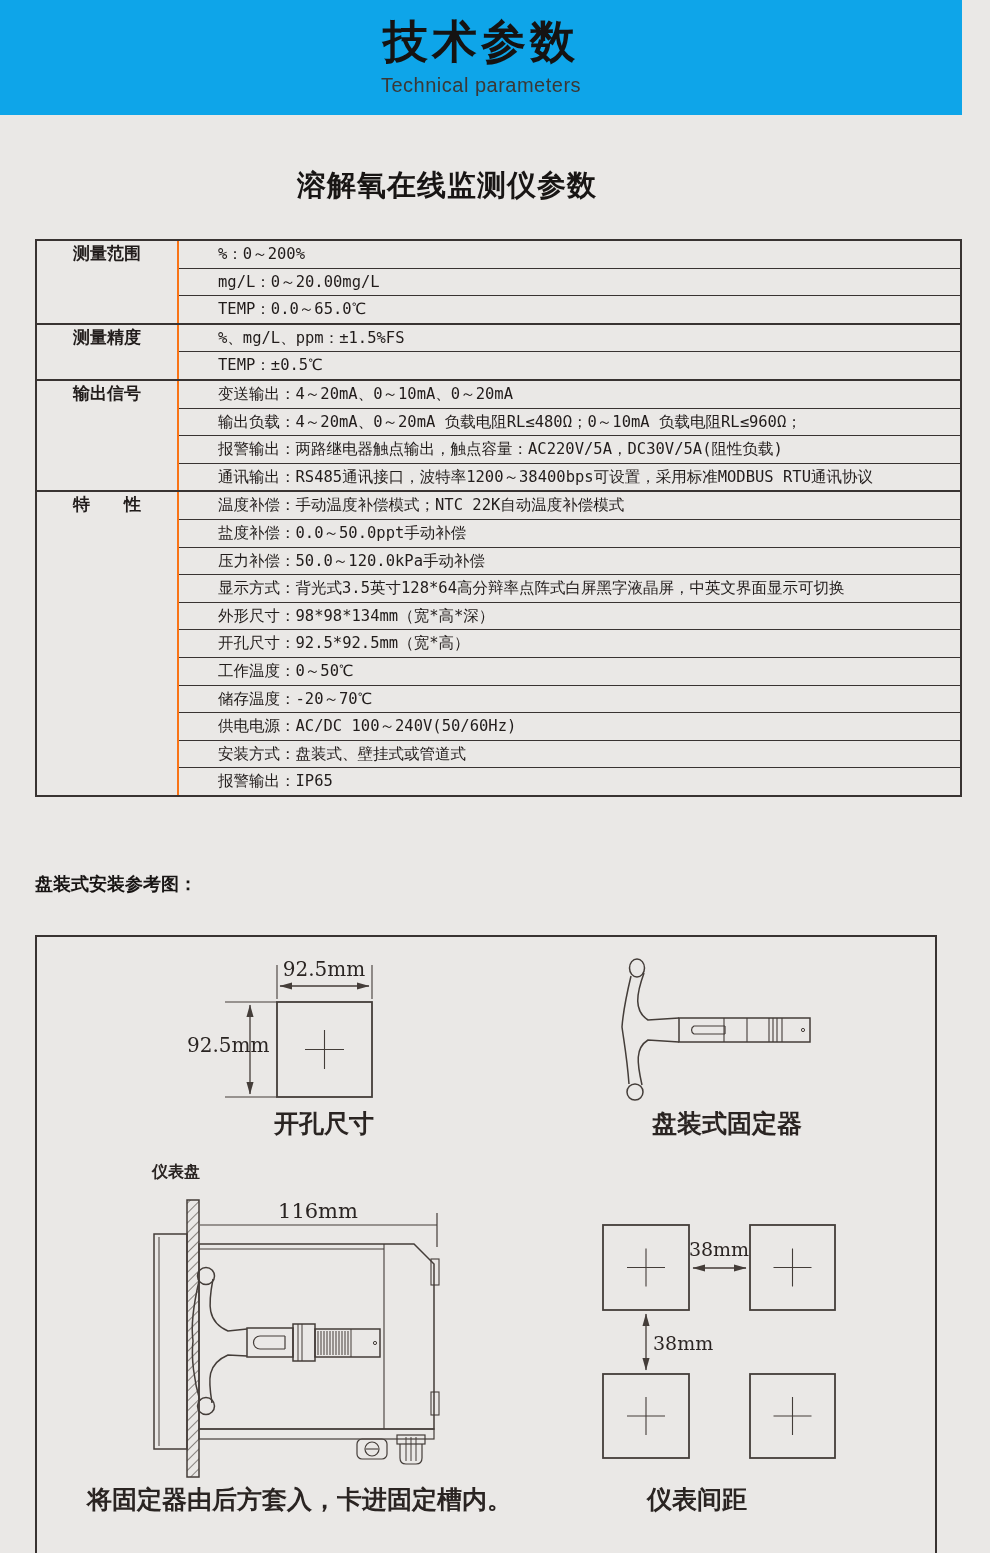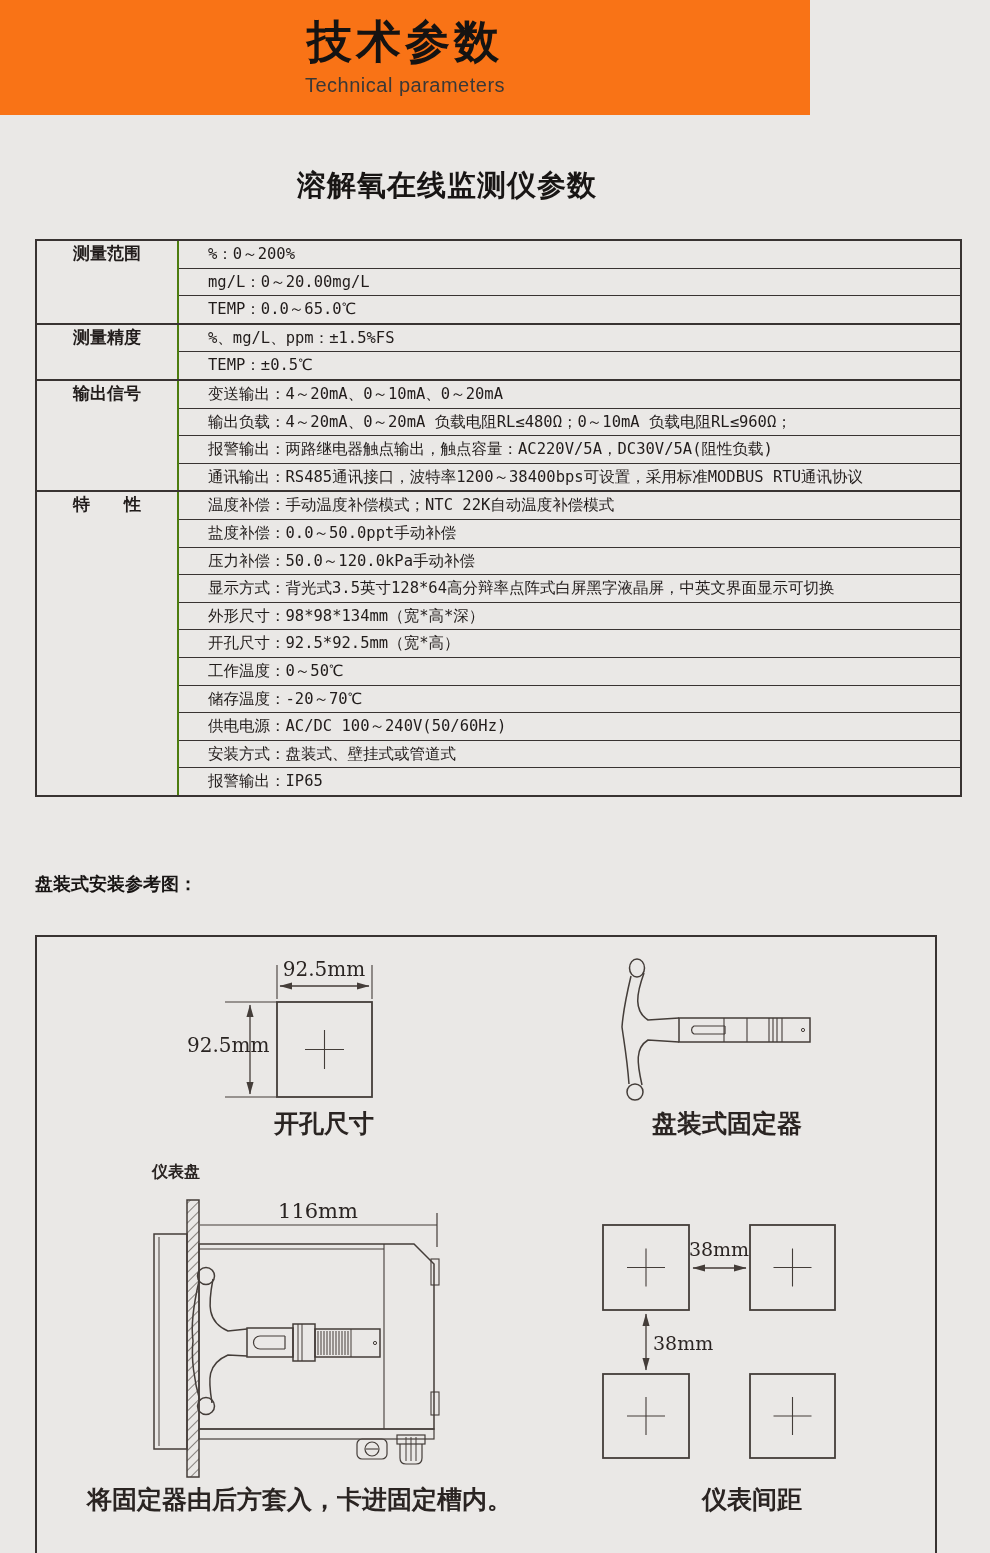--- a/index.html
+++ b/index.html
@@ -10,7 +10,7 @@
     color:#211c1b;
   }
   
-  .banner{position:absolute;left:0;top:0;width:810px;height:115px;background:#f97316;text-align:center;}
+  .banner{position:absolute;left:0;top:0;width:962px;height:115px;background:#0ea5e9;text-align:center;}
   .banner h1{margin:0;padding-top:12px;font-size:45px;font-weight:bold;letter-spacing:4px;color:#151312;}
   .banner p{margin:8px;margin-top:2px;font-size:20px;color:#3a3836;letter-spacing:.5px;
     font-stretch:condensed;}

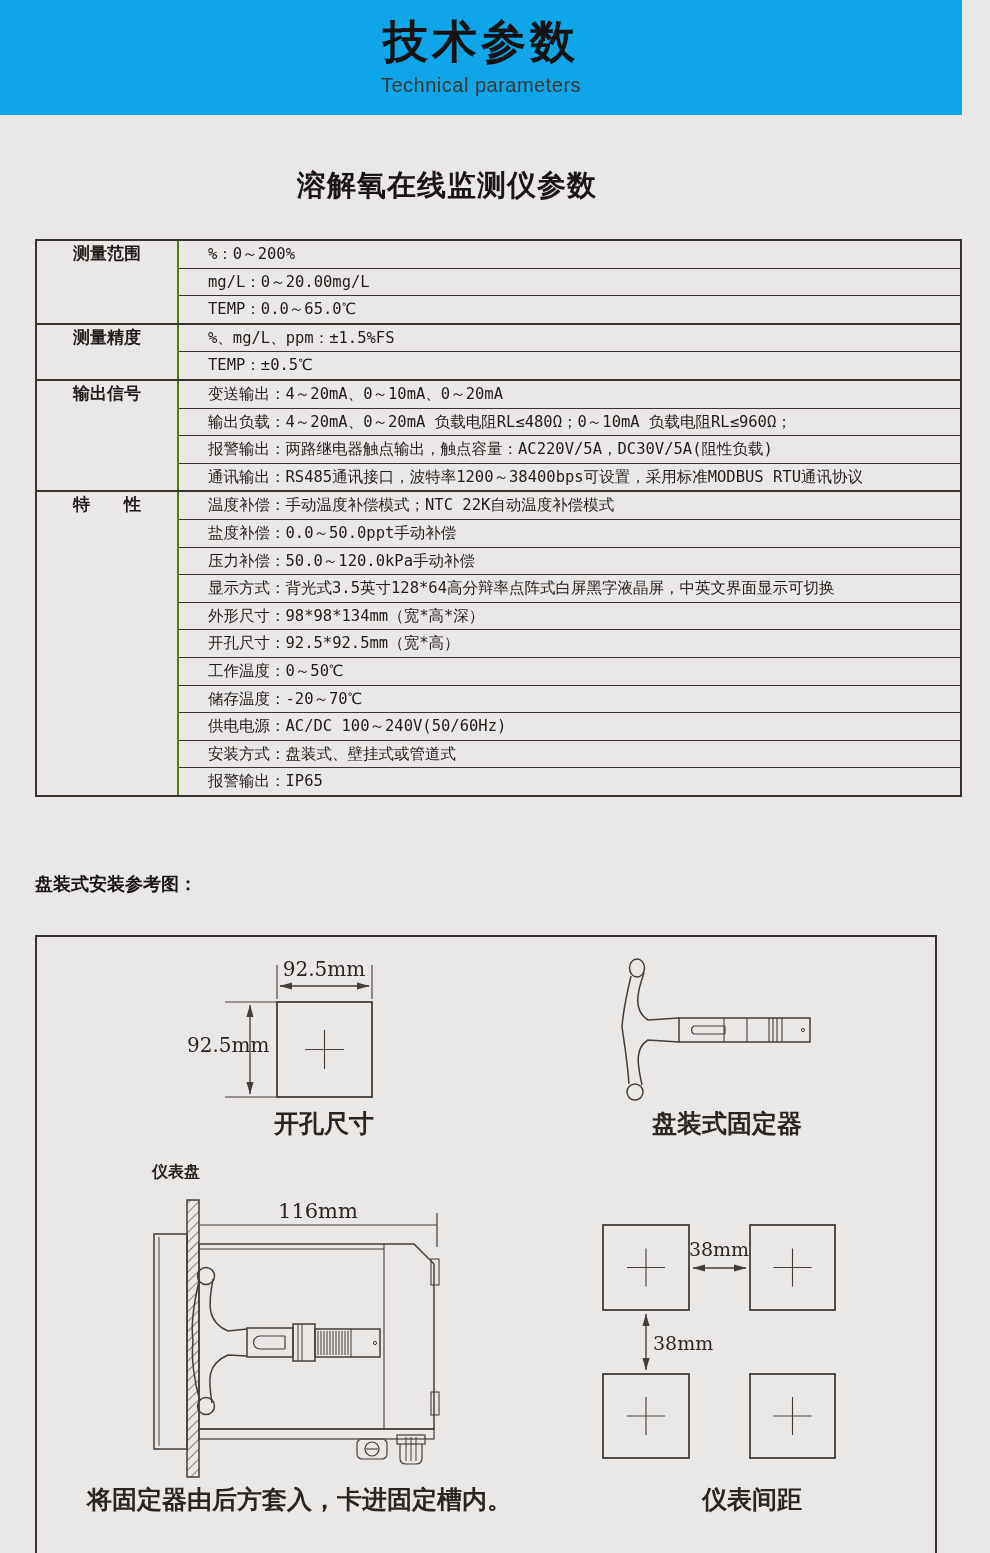--- a/index.html
+++ b/index.html
@@ -22,7 +22,7 @@
     border:2px solid #393332;}
   .tgroup{display:flex;border-top:2px solid #393332;}
   .tgroup:first-child{border-top:none;}
-  .tlabel{flex:0 0 142px;width:142px;border-right:2px solid #4d7c0f;
+  .tlabel{flex:0 0 142px;width:142px;border-right:2px solid #f97316;
     font-size:17px;font-weight:bold;text-align:center;line-height:26.6px;box-sizing:border-box;}
   .trows{flex:1;min-width:0;}
   .trow{height:26.6px;line-height:27px;border-top:1px solid #393332;

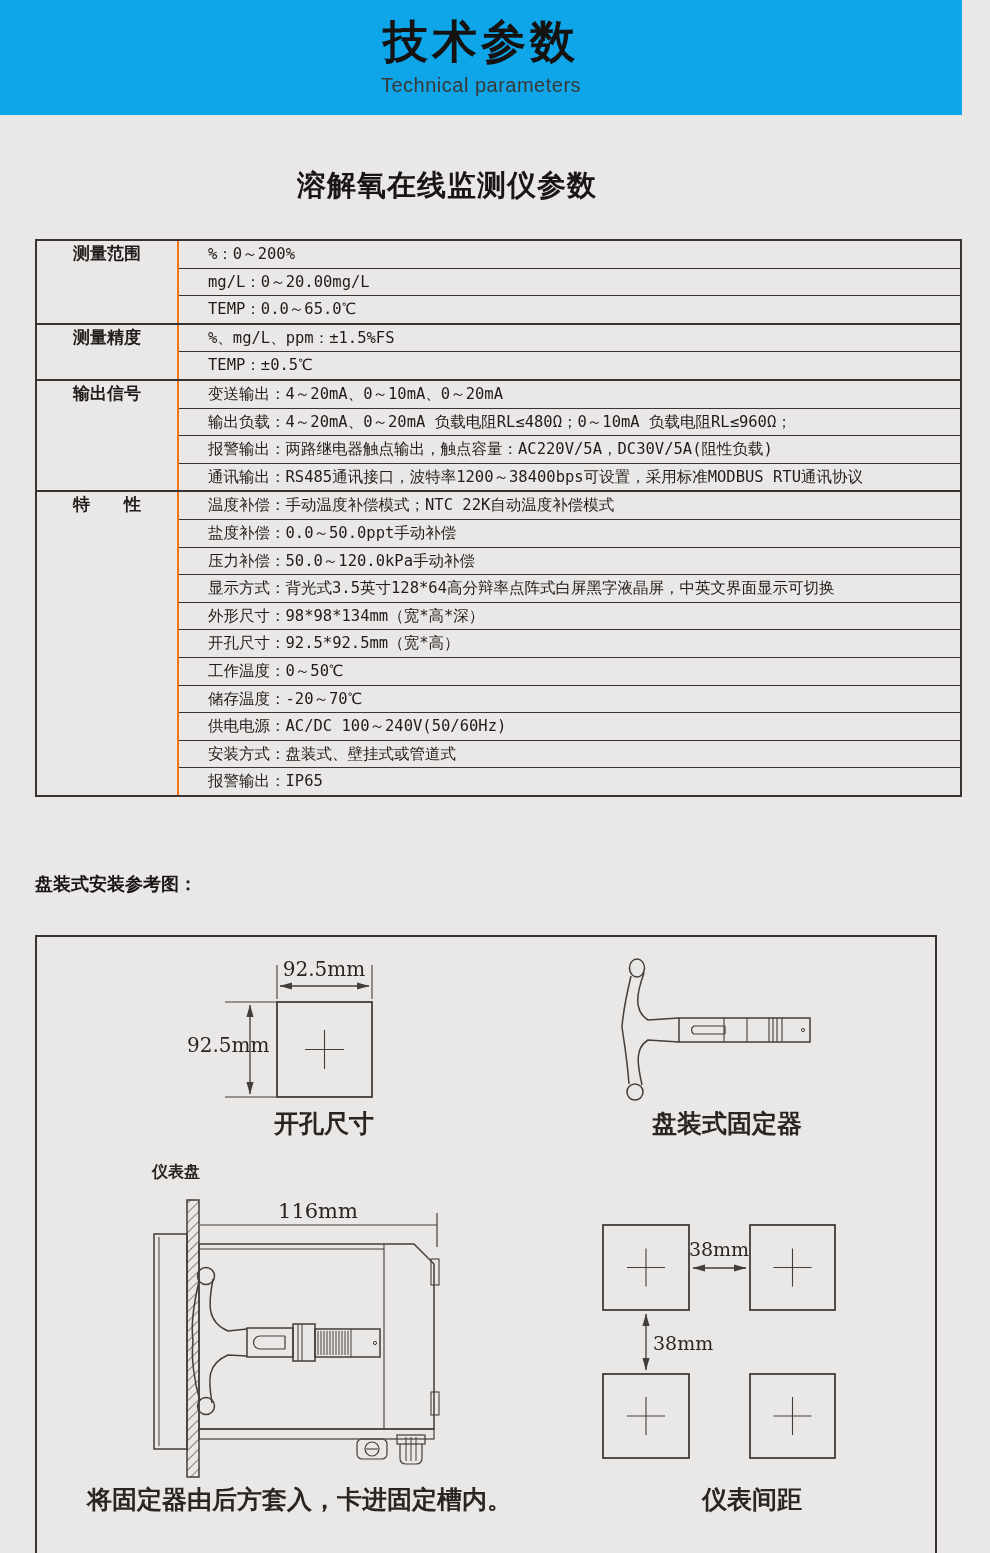--- a/index.html
+++ b/index.html
@@ -26,7 +26,7 @@
     font-size:17px;font-weight:bold;text-align:center;line-height:26.6px;box-sizing:border-box;}
   .trows{flex:1;min-width:0;}
   .trow{height:26.6px;line-height:27px;border-top:1px solid #393332;
-    padding-left:29px;font-size:15.5px;white-space:nowrap;overflow:hidden;
+    padding-left:39px;font-size:15.5px;white-space:nowrap;overflow:hidden;
     font-family:"DejaVu Sans Mono","Liberation Sans",sans-serif;letter-spacing:0;}
   .trow:first-child{border-top:none;}
   

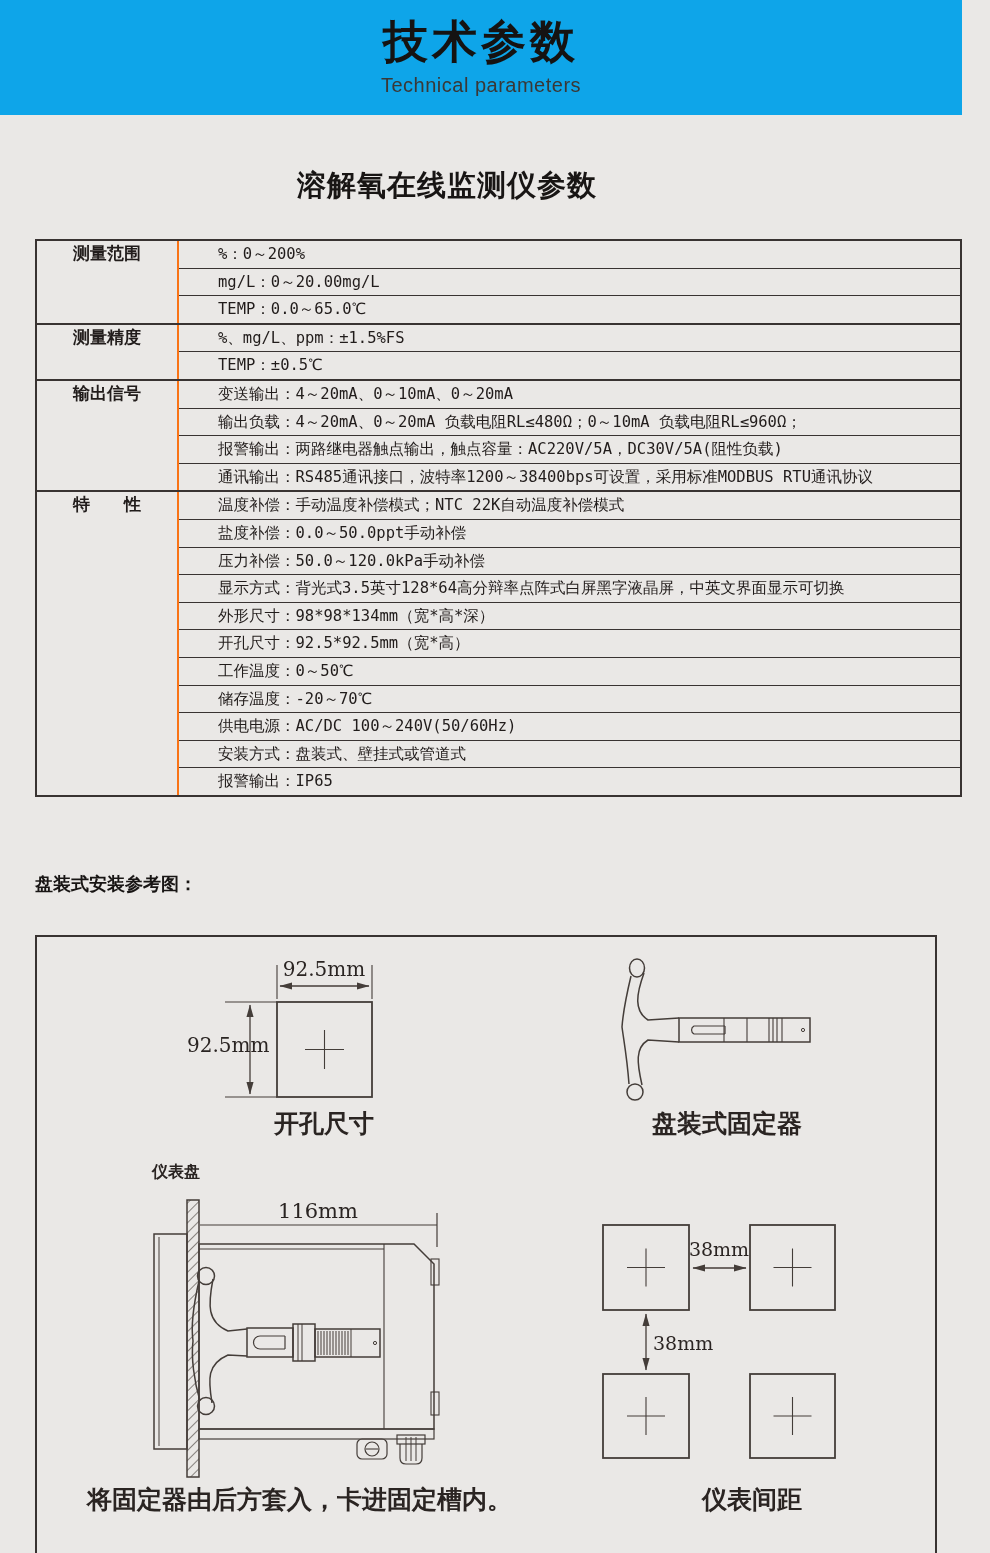--- a/index.html
+++ b/index.html
@@ -191,7 +191,7 @@
   <div class="dlabel center" style="left:221px;top:262px;width:120px;font-size:21px;">116mm</div>
   <div class="dlabel center" style="left:650px;top:301px;width:64px;font-size:19px;">38mm</div>
   <div class="dlabel" style="left:616px;top:395px;font-size:19px;">38mm</div>
-  <div class="dcap" style="left:610px;top:546px;width:155px;text-align:right;">仪表间距</div>
+  <div class="dcap" style="left:610px;top:546px;width:155px;text-align:left;">仪表间距</div>
   <div class="dcap" style="left:50px;top:546px;">将固定器由后方套入，卡进固定槽内。</div>
 </div>
 

